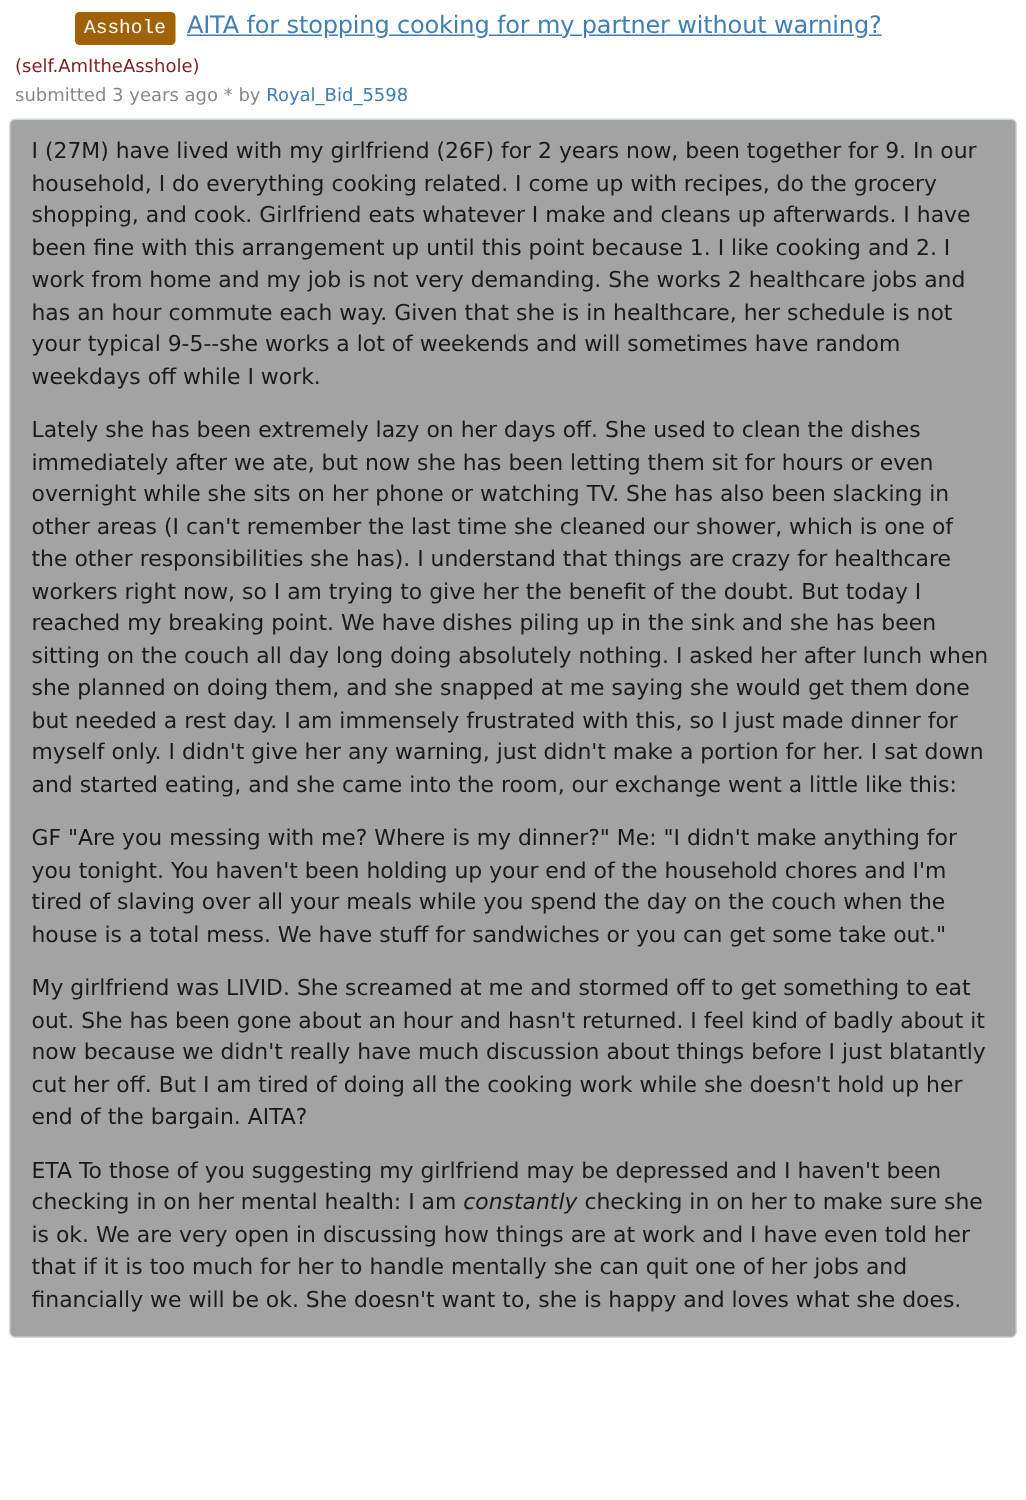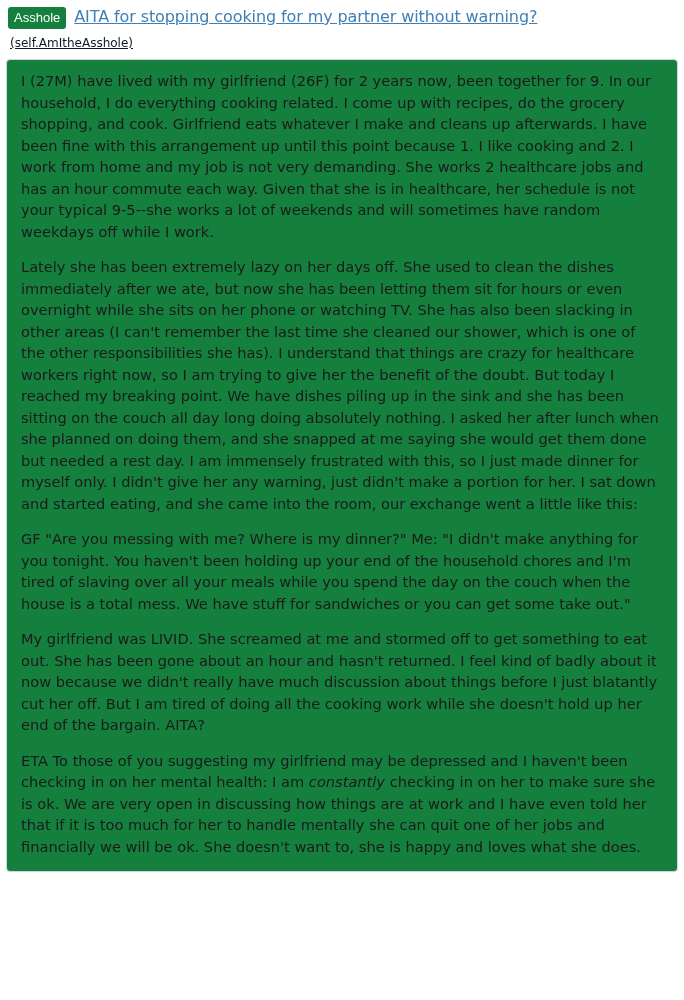--- a/index.html
+++ b/index.html
@@ -27,14 +27,15 @@
   }
   .flair {
     display: inline-block;
-    background: #15803d;
+    background: #a16207;
     color: #ffffff;
     font-size: 13px;
     line-height: 1;
     padding: 4px 6px 5px 6px;
     border-radius: 3px;
     white-space: nowrap;
-    font-family: Liberation Sans, sans-serif;
+    font-family: Liberation Mono, monospace;
+    margin-left: 42px;
   }
   .title {
     color: #3f7fb5;

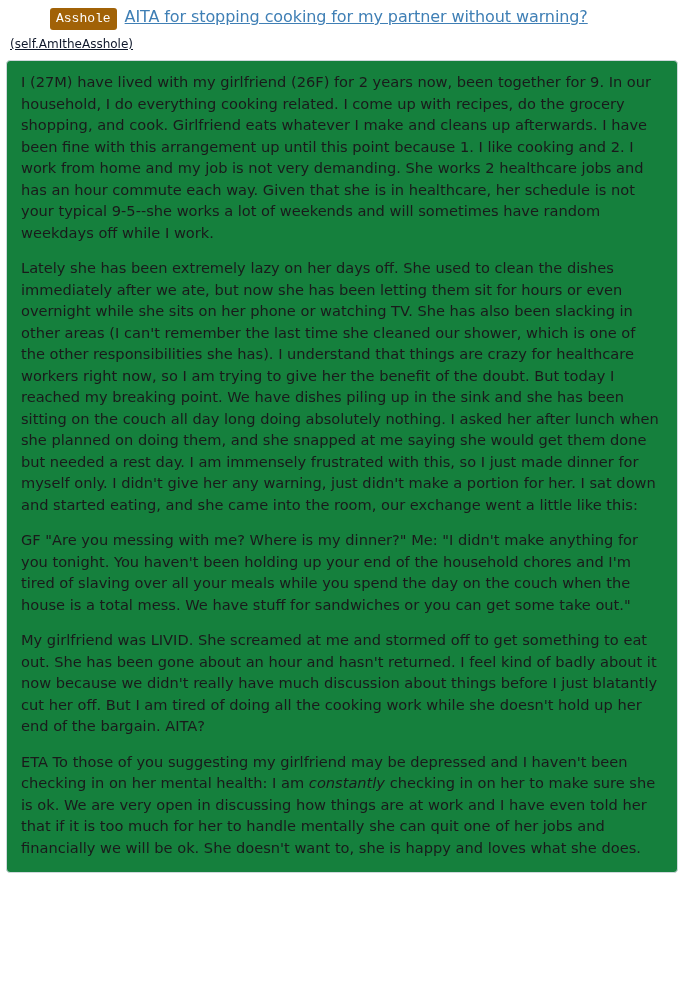--- a/index.html
+++ b/index.html
@@ -46,10 +46,9 @@
     margin: 0;
   }
   .subreddit {
-    color: #0f172a;
+    color: #7f1d1d;
     font-size: 12px;
     margin: 7px 0 0 2px;
-    text-decoration: underline;
   }
   .submitted {
     color: #888888;

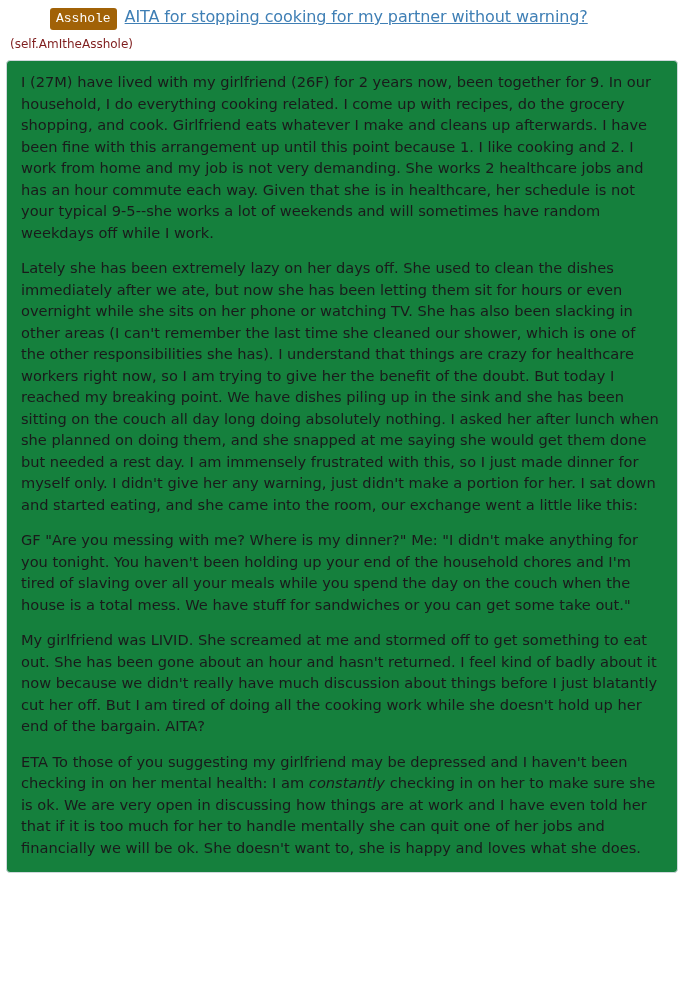--- a/index.html
+++ b/index.html
@@ -90,6 +90,9 @@
       <a class="title" href="#">AITA for stopping cooking for my partner without warning?</a>
     </div>
     <div class="subreddit">(self.AmItheAsshole)</div>
+    <div class="submitted">
+      <span>submitted 3 years ago * by </span><a href="#">Royal_Bid_5598</a>
+    </div>
   </div>
 
   <div class="body">

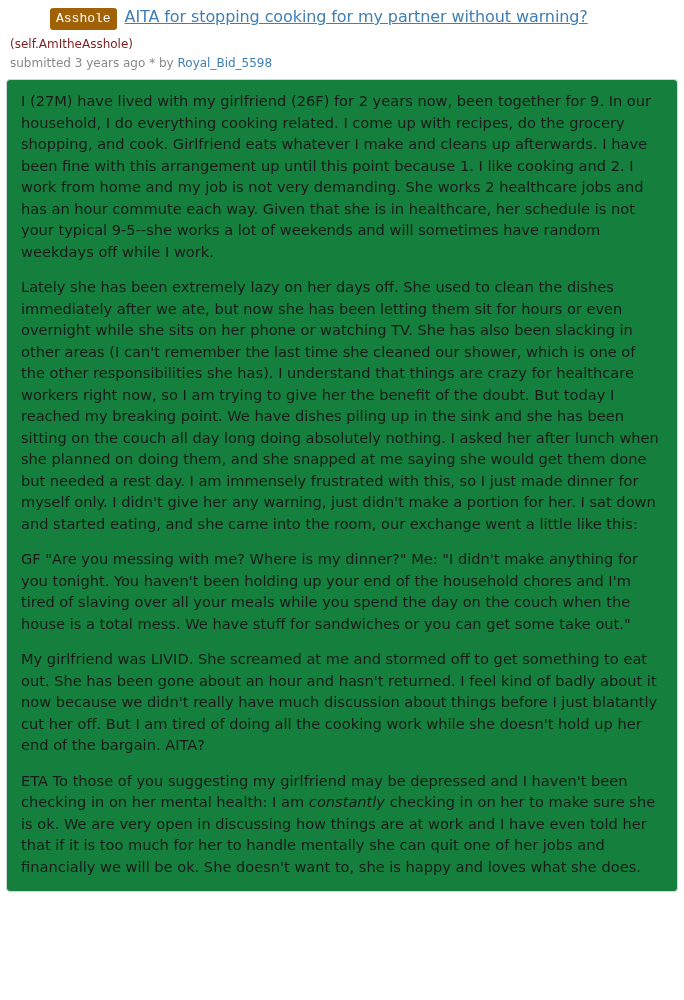--- a/index.html
+++ b/index.html
@@ -63,7 +63,7 @@
     margin: 9px 6px 12px 6px;
     border: 1px solid #cfd8dc;
     border-radius: 4px;
-    background: #15803d;
+    background: #a3a3a3;
     padding: 10px 14px 14px 14px;
     box-sizing: border-box;
   }

